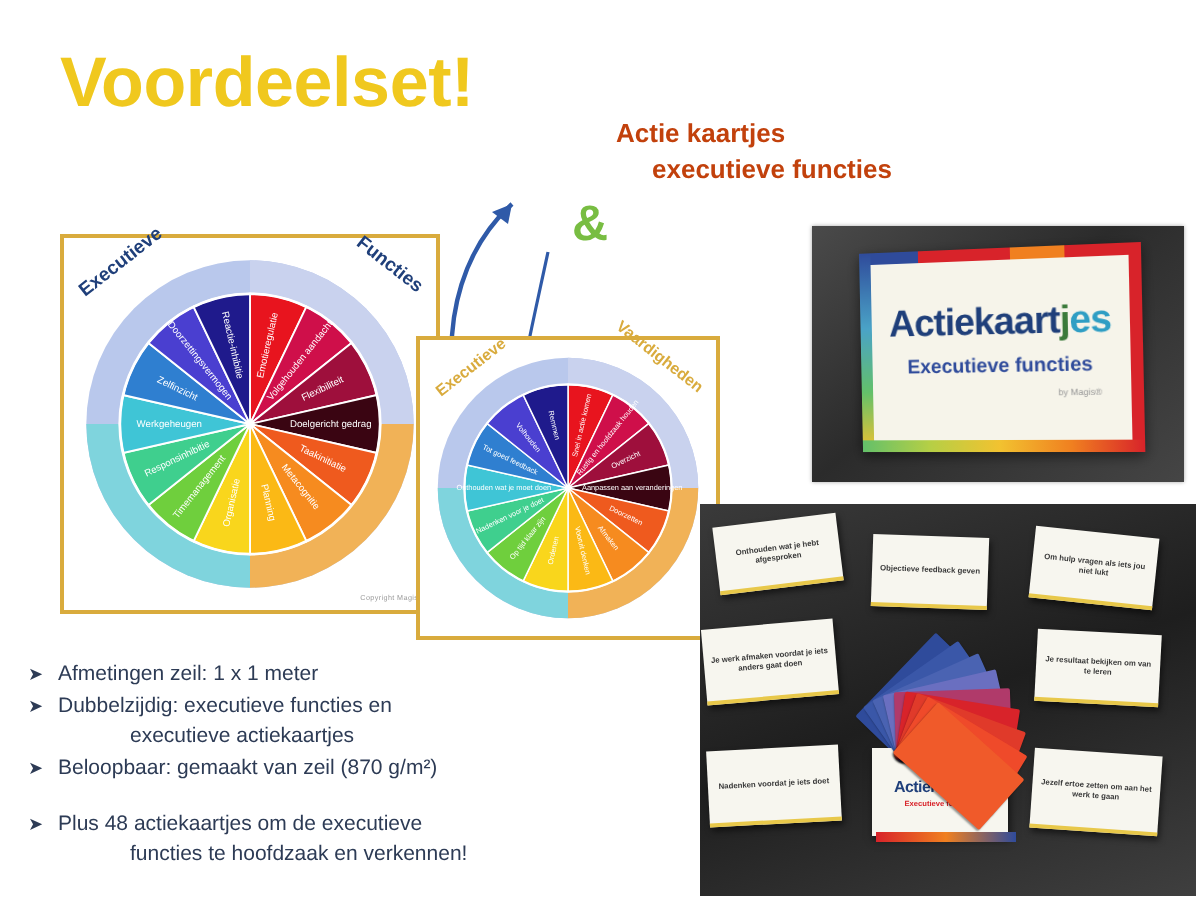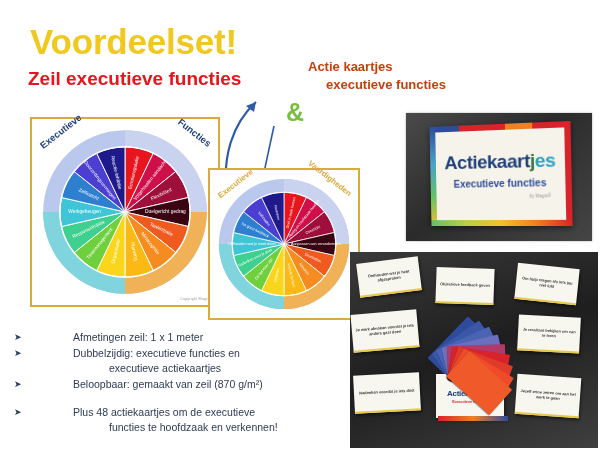--- a/index.html
+++ b/index.html
@@ -303,7 +303,6 @@
 <div class="slide">
 
   <div class="title-main">Voordeelset!</div>
-  <div class="title-sub-left">Zeil executieve functies</div>
   <div class="title-right">
     <span>Actie kaartjes</span>
     <span class="line2">executieve functies</span>

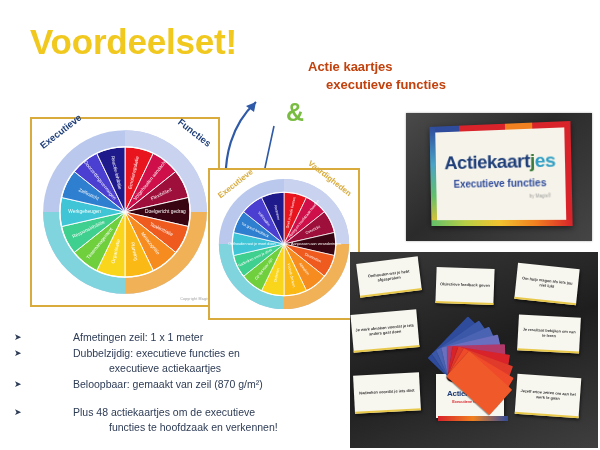--- a/index.html
+++ b/index.html
@@ -294,7 +294,7 @@
     flex: 0 0 15px;
     padding-top: 1px;
   }
-  .bullet-text { flex: 1 1 auto; margin-left: 44px; }
+  .bullet-text { flex: 1 1 auto; }
   .bullet-text .indent { display: block; padding-left: 36px; }
 </style>
 </head>

